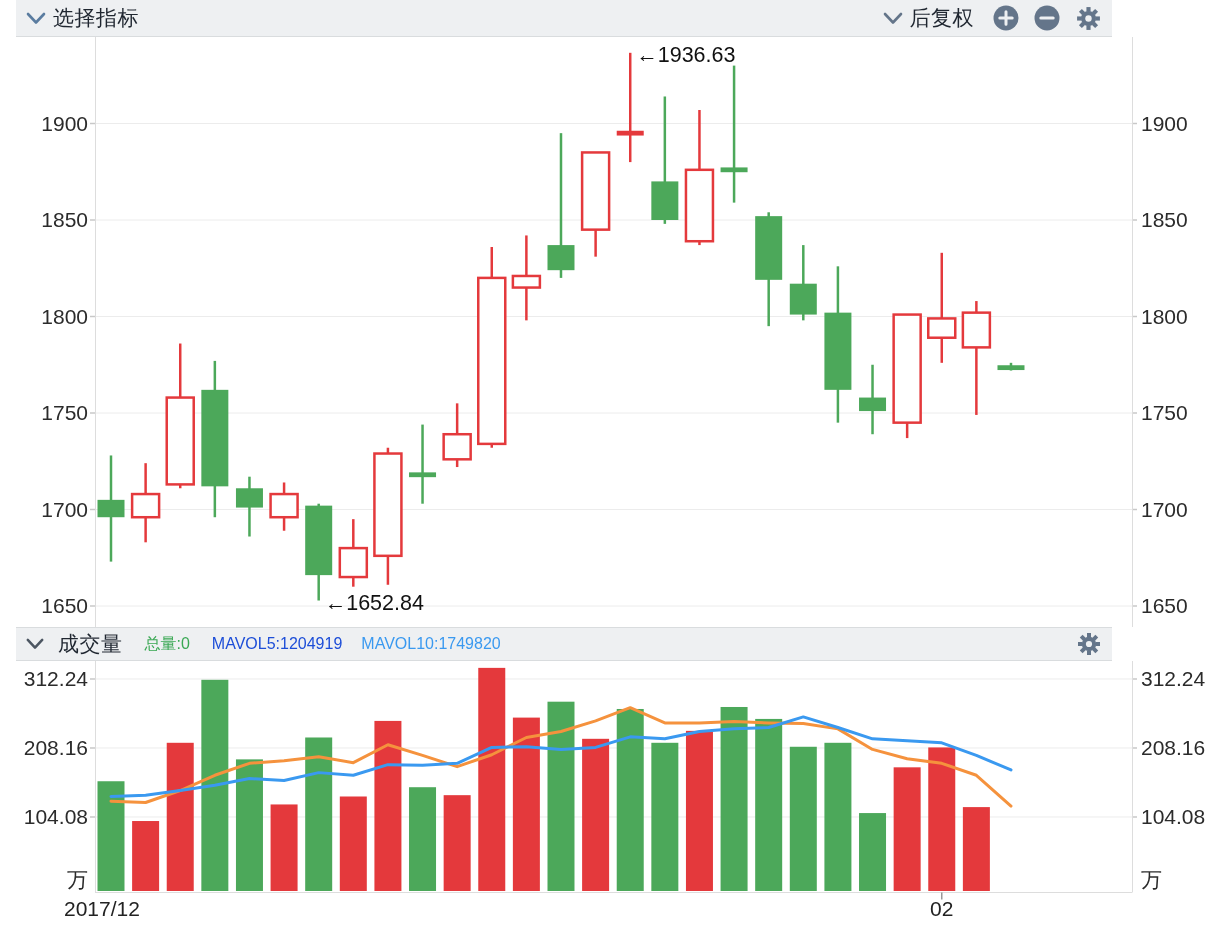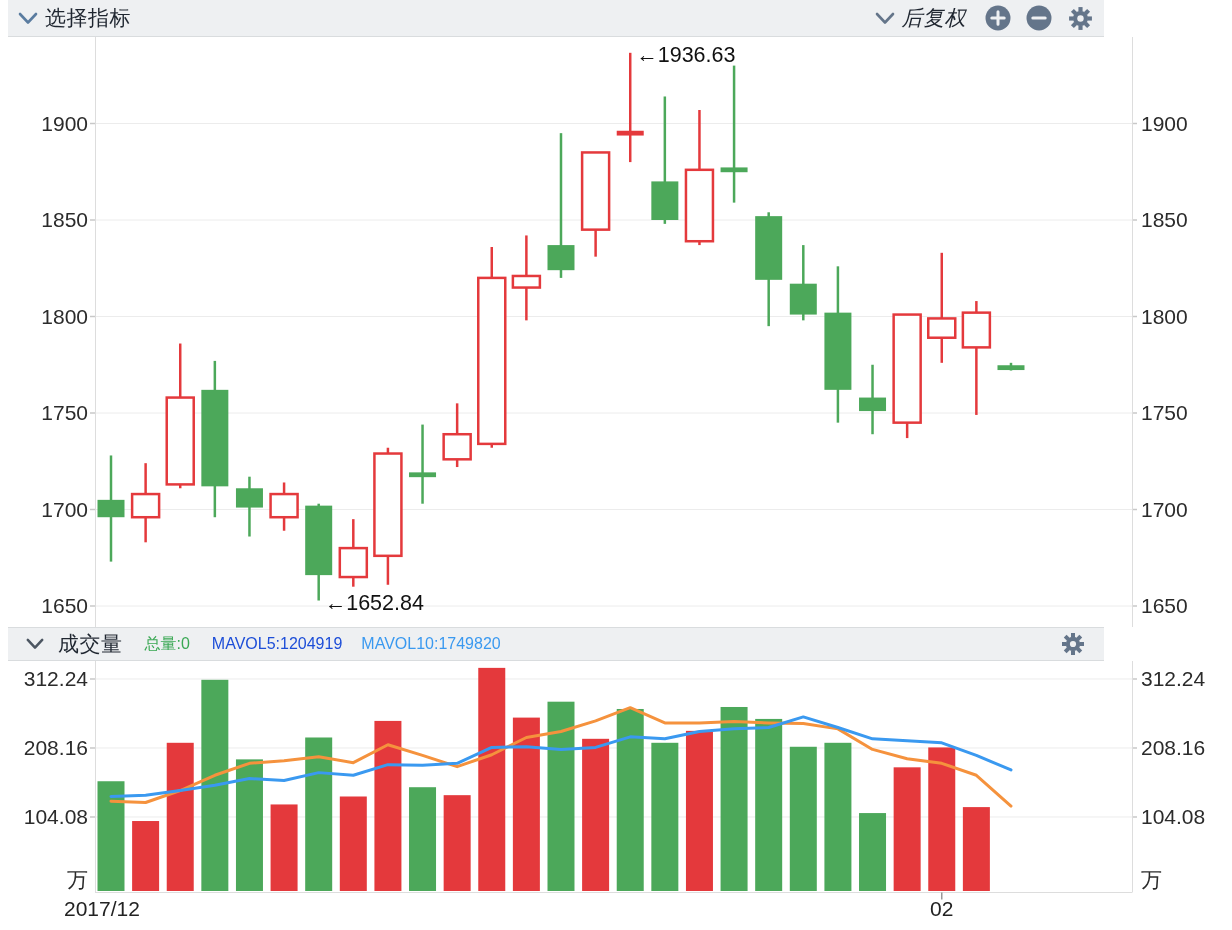--- a/index.html
+++ b/index.html
@@ -9,7 +9,7 @@
     -webkit-font-smoothing:antialiased;
   }
   .bar {
-    position:absolute; left:8px; width:1096px; box-sizing:border-box;
+    position:absolute; left:16px; width:1096px; box-sizing:border-box;
     display:flex; align-items:center;
     background:#eef0f2; border-bottom:1px solid #d9dcde;
   }

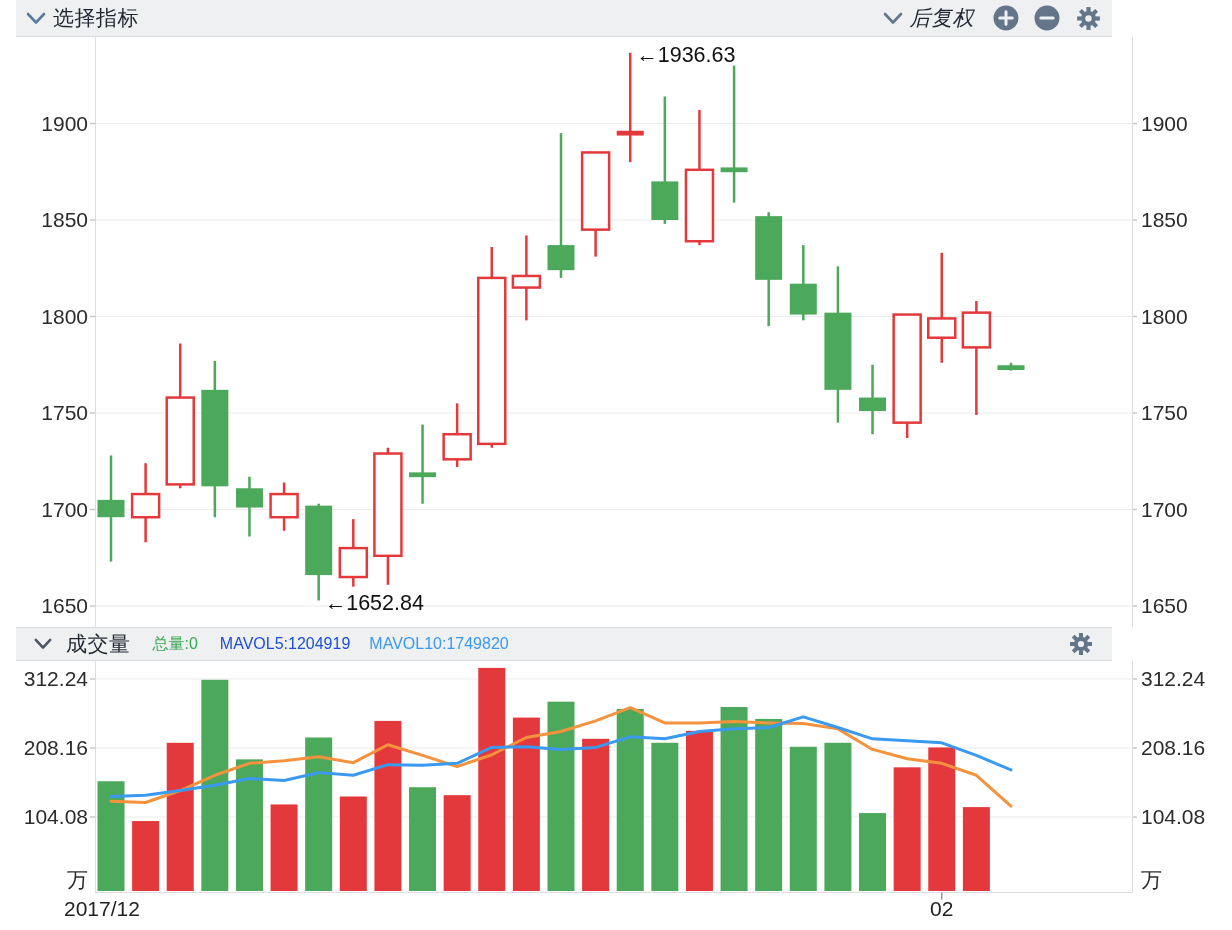--- a/index.html
+++ b/index.html
@@ -18,7 +18,7 @@
   .selector { display:flex; align-items:center; cursor:pointer; }
   .chev { display:block; margin-right:7px; }
   .title-txt { font-size:21px; color:#1f2630; letter-spacing:0.5px; }
-  .right-group { margin-left:auto; display:flex; align-items:center;font-style:italic; }
+  .right-group { margin-left:auto; display:flex; align-items:center; }
   .icon-btn { display:flex; align-items:center; justify-content:center; margin-left:15px; cursor:pointer; }
   .legend-item { font-size:16px; margin-left:22px; white-space:nowrap; }
   .vol-title { margin-left:7px; }

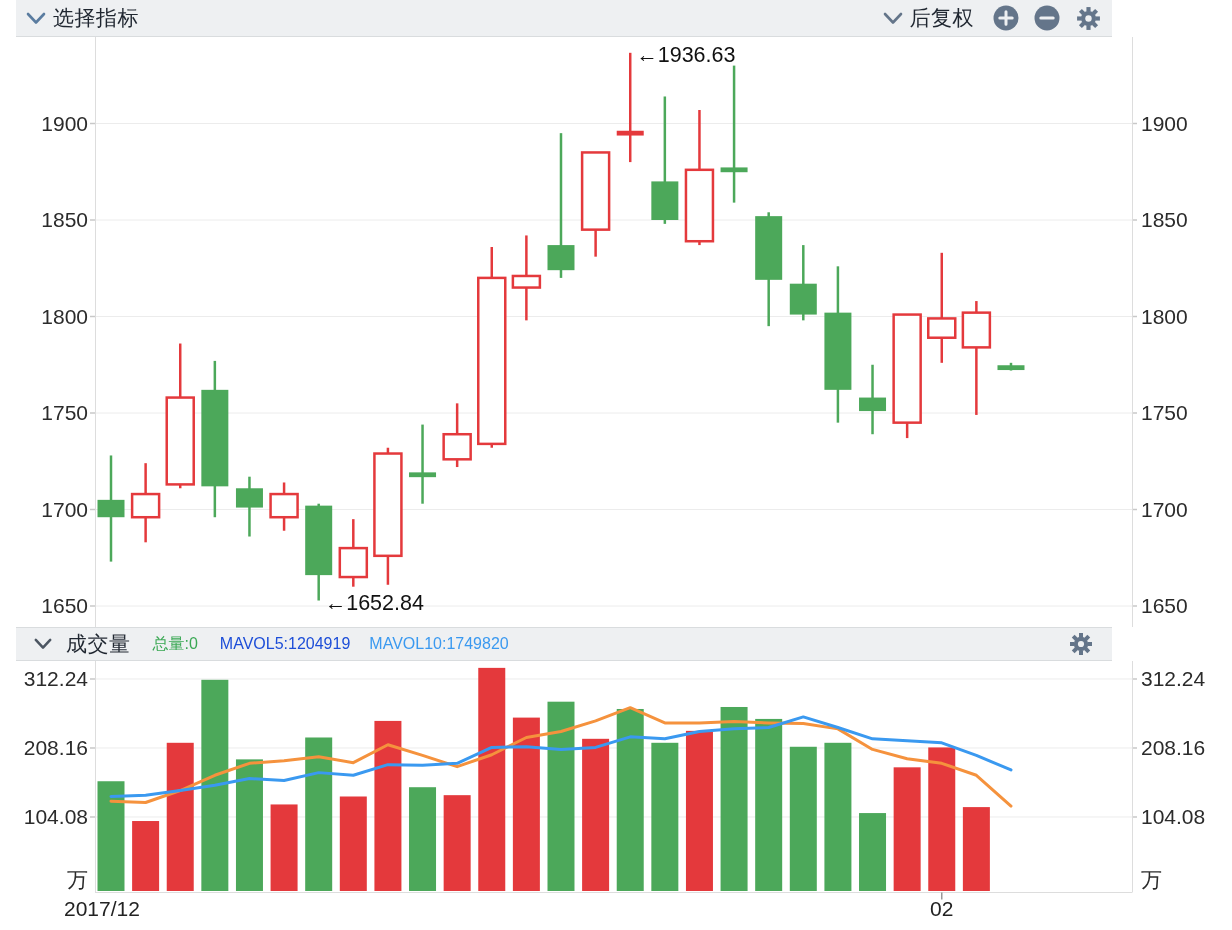--- a/index.html
+++ b/index.html
@@ -14,7 +14,7 @@
     background:#eef0f2; border-bottom:1px solid #d9dcde;
   }
   #topbar { top:0; height:37px; padding:0 10px; }
-  #volbar { top:627px; height:34px; padding:0 18px; border-top:1px solid #d9dcde; }
+  #volbar { top:627px; height:34px; padding:0 10px; border-top:1px solid #d9dcde; }
   .selector { display:flex; align-items:center; cursor:pointer; }
   .chev { display:block; margin-right:7px; }
   .title-txt { font-size:21px; color:#1f2630; letter-spacing:0.5px; }

